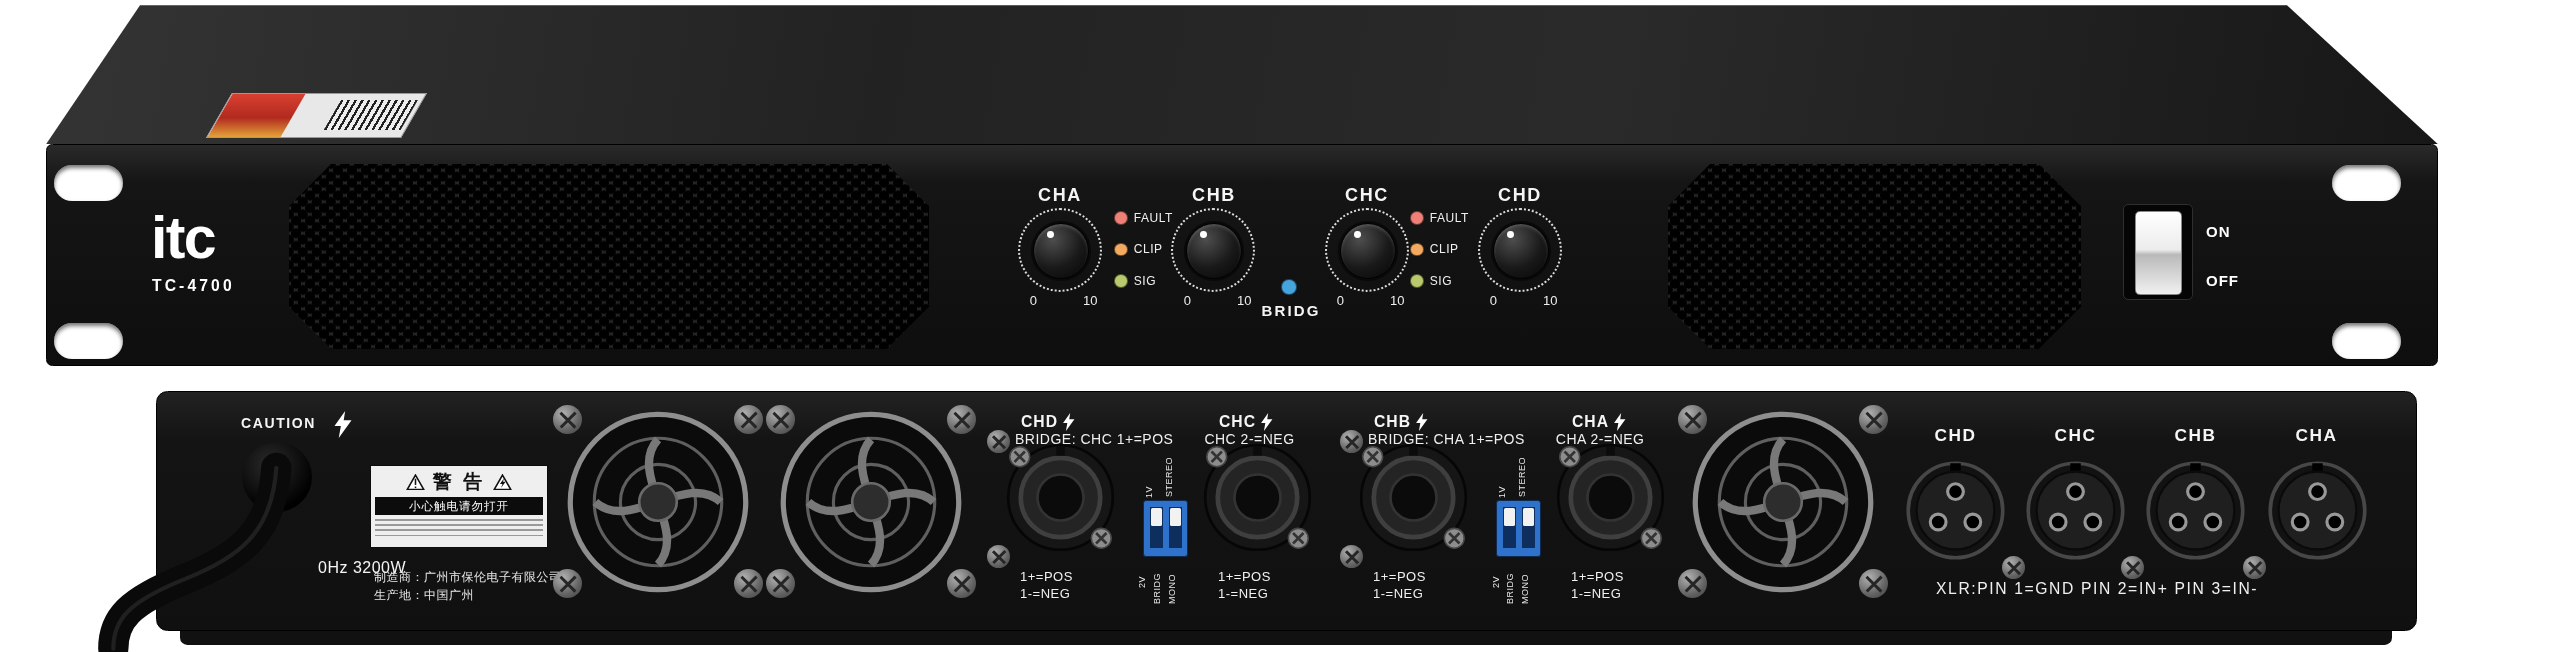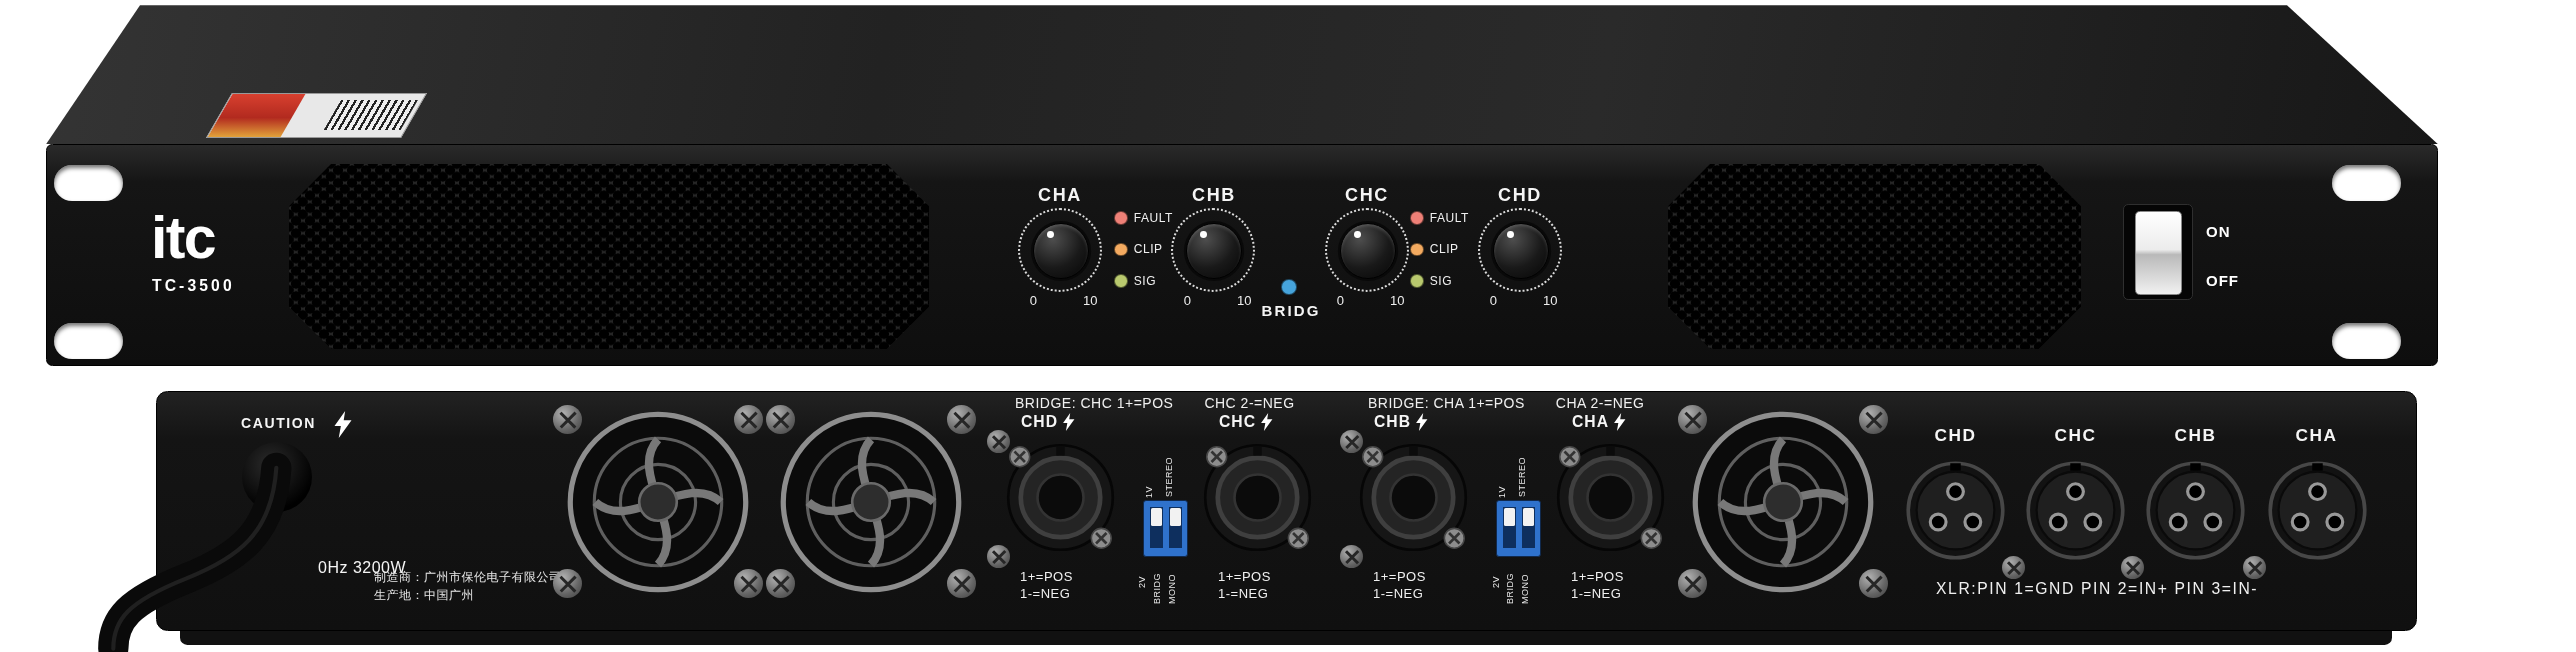--- a/index.html
+++ b/index.html
@@ -95,7 +95,7 @@
     <div class="abs ear-hole" style="left:2285px;top:178px;"></div>
 
     <div class="abs logo">itc</div>
-    <div class="abs model">TC-3500</div>
+    <div class="abs model">TC-4700</div>
 
     <div class="abs grille" style="left:242px;top:19px;width:640px;height:185px;"></div>
     <div class="abs grille" style="left:1621px;top:19px;width:413px;height:185px;"></div>

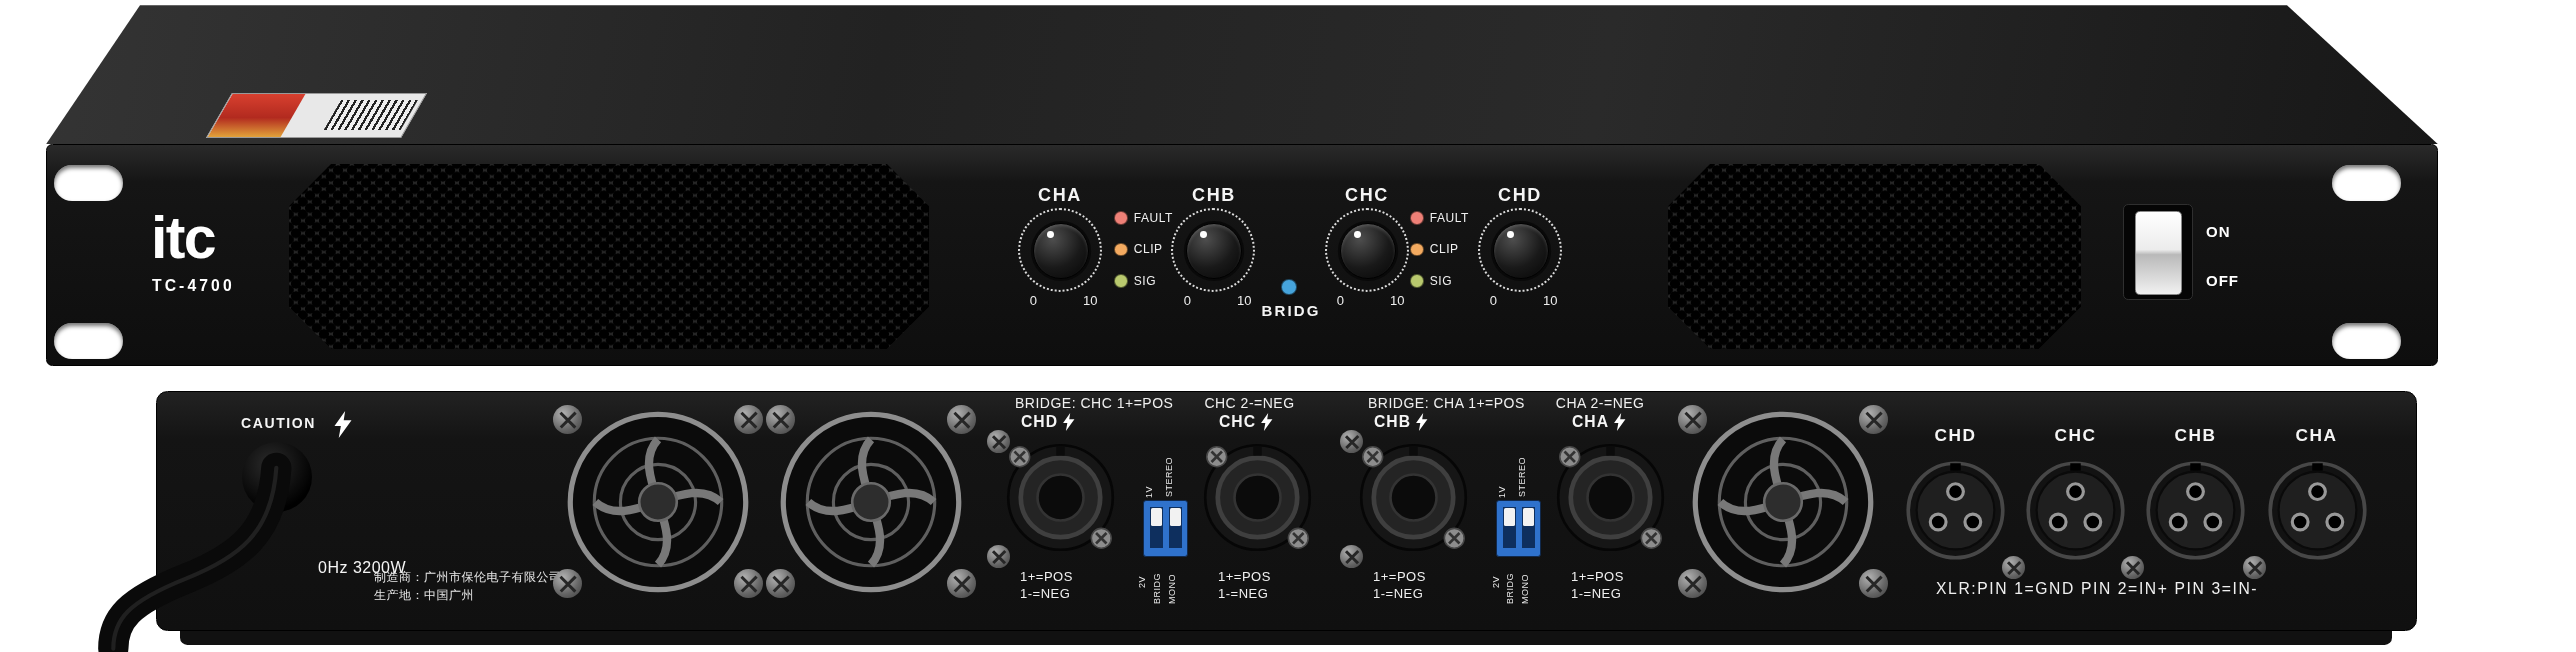--- a/index.html
+++ b/index.html
@@ -61,7 +61,7 @@
   .warn-lines{margin-top:3.7px;height:16.7px;background:repeating-linear-gradient(180deg,#9a9a9a 0 1.6px,transparent 1.6px 5.2px);}
   .rating{font-size:16px;color:#f5f5f5;letter-spacing:0.5px;}
   .maker{font-size:12px;color:#e8e8e8;letter-spacing:0.5px;}
-  .bridgelbl{font-size:14px;color:#f0f0f0;letter-spacing:0.5px;white-space:nowrap;}
+  .bridgelbl{font-size:14px;color:#f0f0f0;letter-spacing:0.5px;white-space:nowrap;margin-top:36px;}
   .jacklbl{display:flex;align-items:center;gap:5.2px;font-size:15.7px;font-weight:bold;color:#f5f5f5;letter-spacing:1px;}
   .posneg{font-size:13px;color:#f0f0f0;line-height:1.3;letter-spacing:0.5px;}
   .dip{width:45px;height:57px;background:#2f72cc;border:1.6px solid #10294d;border-radius:3.1px;box-sizing:border-box;}

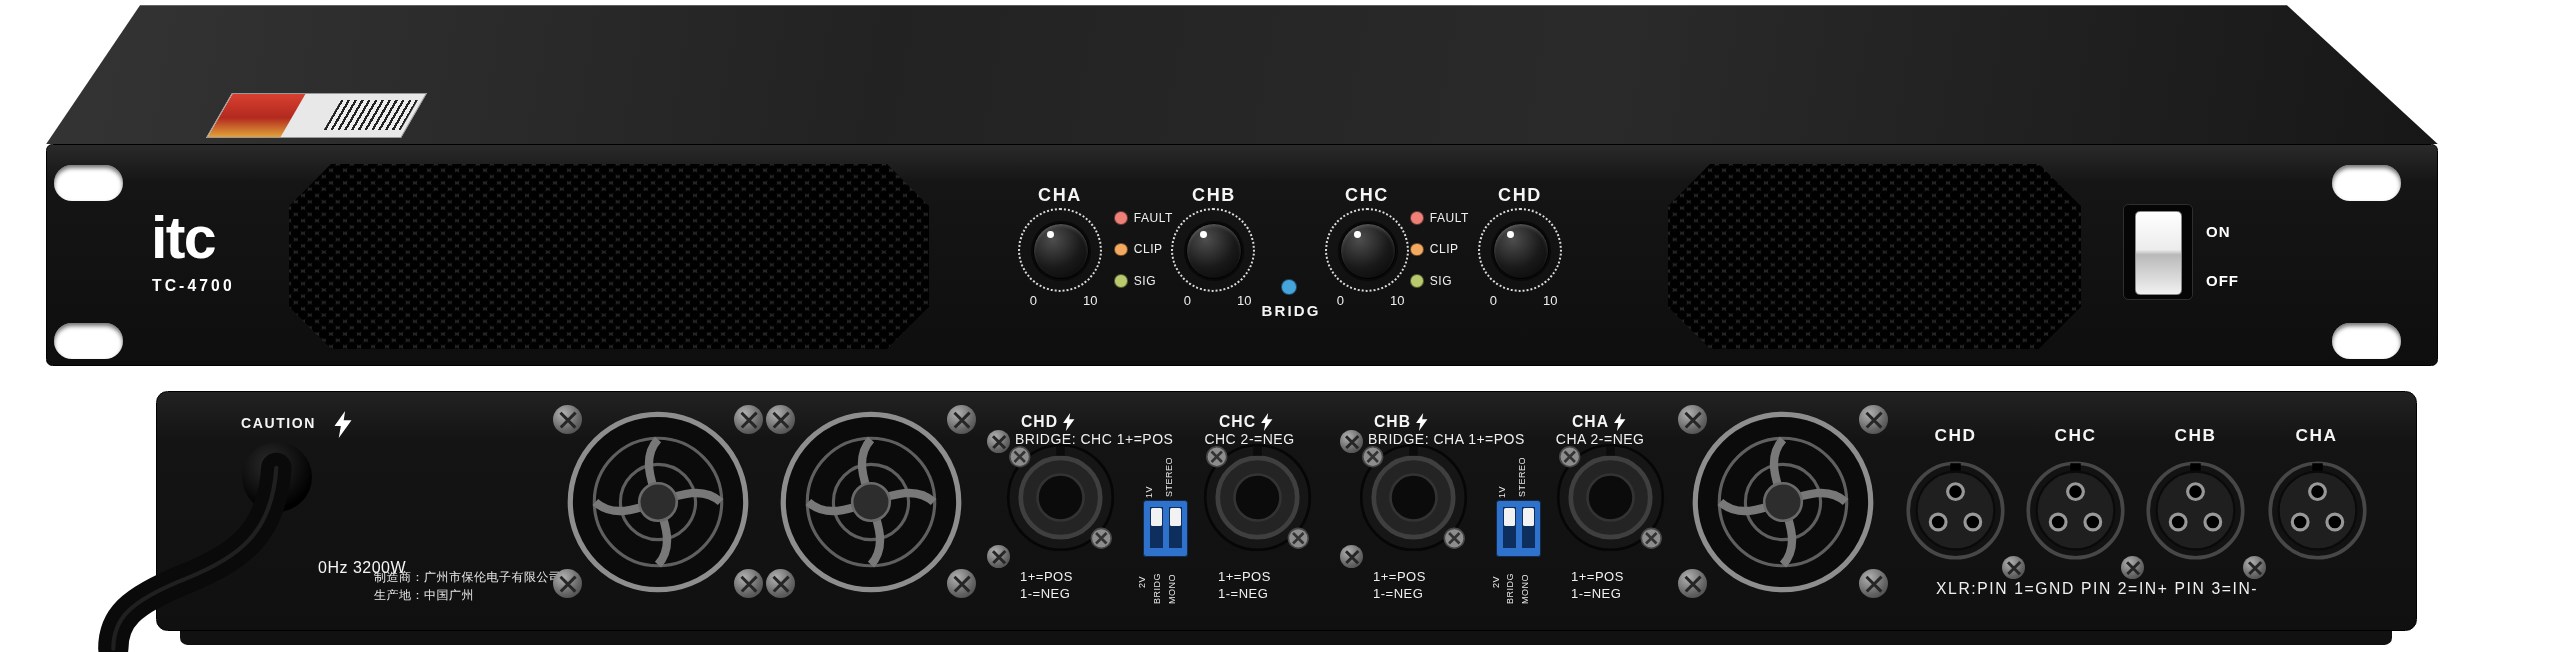--- a/index.html
+++ b/index.html
@@ -181,6 +181,22 @@
 
     <div class="abs gland" style="left:85px;top:50px;"></div>
 
+    <div class="abs warnbox" style="left:213px;top:73px;">
+      <div class="warn-title-row">
+        <svg width="19" height="16.7" viewBox="0 0 36 32">
+            <polygon points="18,2 34,30 2,30" fill="#fff" stroke="#111" stroke-width="3"></polygon>
+            <rect x="16.5" y="9" width="3" height="12" fill="#111"></rect>
+            <rect x="16.5" y="24" width="3" height="3" fill="#111"></rect>
+          </svg>
+        <span class="warn-title">警 告</span>
+        <svg width="19" height="16.7" viewBox="0 0 36 32">
+            <polygon points="18,2 34,30 2,30" fill="#fff" stroke="#111" stroke-width="3"></polygon>
+            <polygon points="21,8 13,19 18,19 15,27 24,15 19,15" fill="#111"></polygon>
+          </svg>
+      </div>
+      <div class="warn-bar">小心触电请勿打开</div>
+      <div class="warn-lines"></div>
+    </div>
 
     <div class="abs rating" style="left:113px;top:167px;margin-left:48px;">0Hz 3200W</div>
     <div class="abs maker" style="left:217px;top:177px;">制造商：广州市保伦电子有限公司</div>

